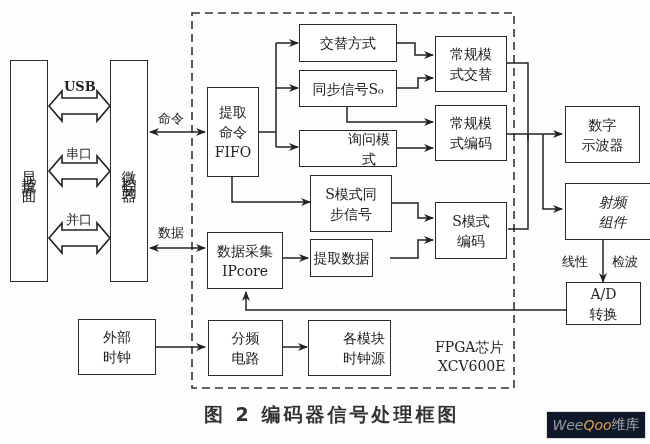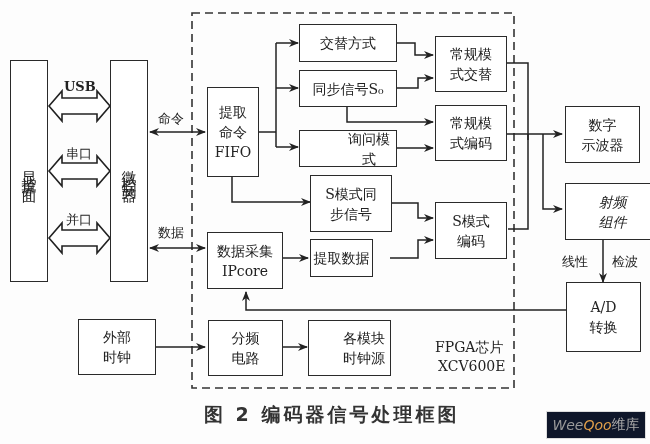--- a/index.html
+++ b/index.html
@@ -142,7 +142,7 @@
     <span>射频
 组件</span>
   </div>
-  <div class="box" style="left:566px;top:282px;width:75px;height:70px;">
+  <div class="box" style="left:566px;top:282px;width:75px;height:43px;">
     <span>A/D
 转换</span>
   </div>

